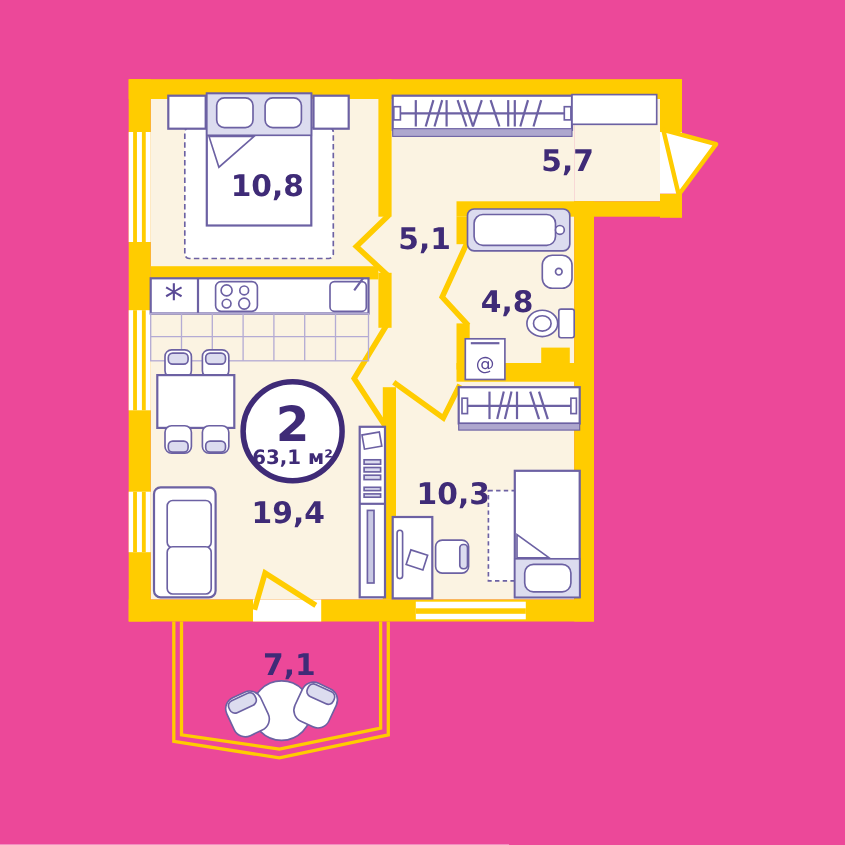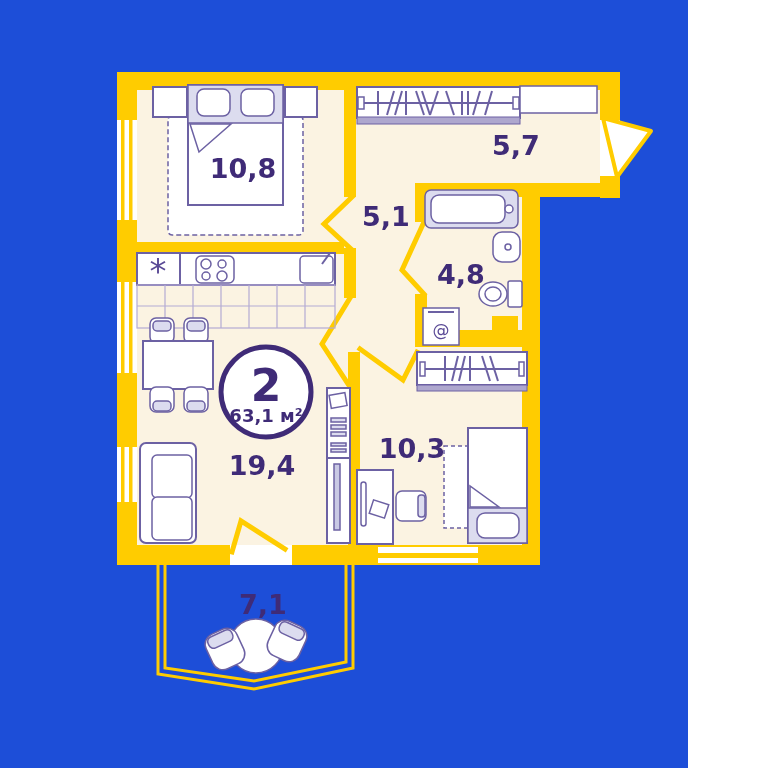--- a/index.html
+++ b/index.html
@@ -3,7 +3,7 @@
 <meta charset="utf-8">
 <style>
   html,body{margin:0;padding:0;background:#ffffff;}
-  .stage{width:688px;height:768px;position:relative;background:#1d4ed8;font-family:"DejaVu Sans",sans-serif;}
+  .stage{width:768px;height:768px;position:relative;background:#ec4899;font-family:"DejaVu Sans",sans-serif;}
   svg{display:block;}
   .room-label{font-family:"DejaVu Sans",sans-serif;font-size:27px;font-weight:bold;fill:#3F2B77;text-anchor:middle;}
   .badge-num{font-family:"DejaVu Sans",sans-serif;font-size:44px;font-weight:bold;fill:#3F2B77;text-anchor:middle;}

